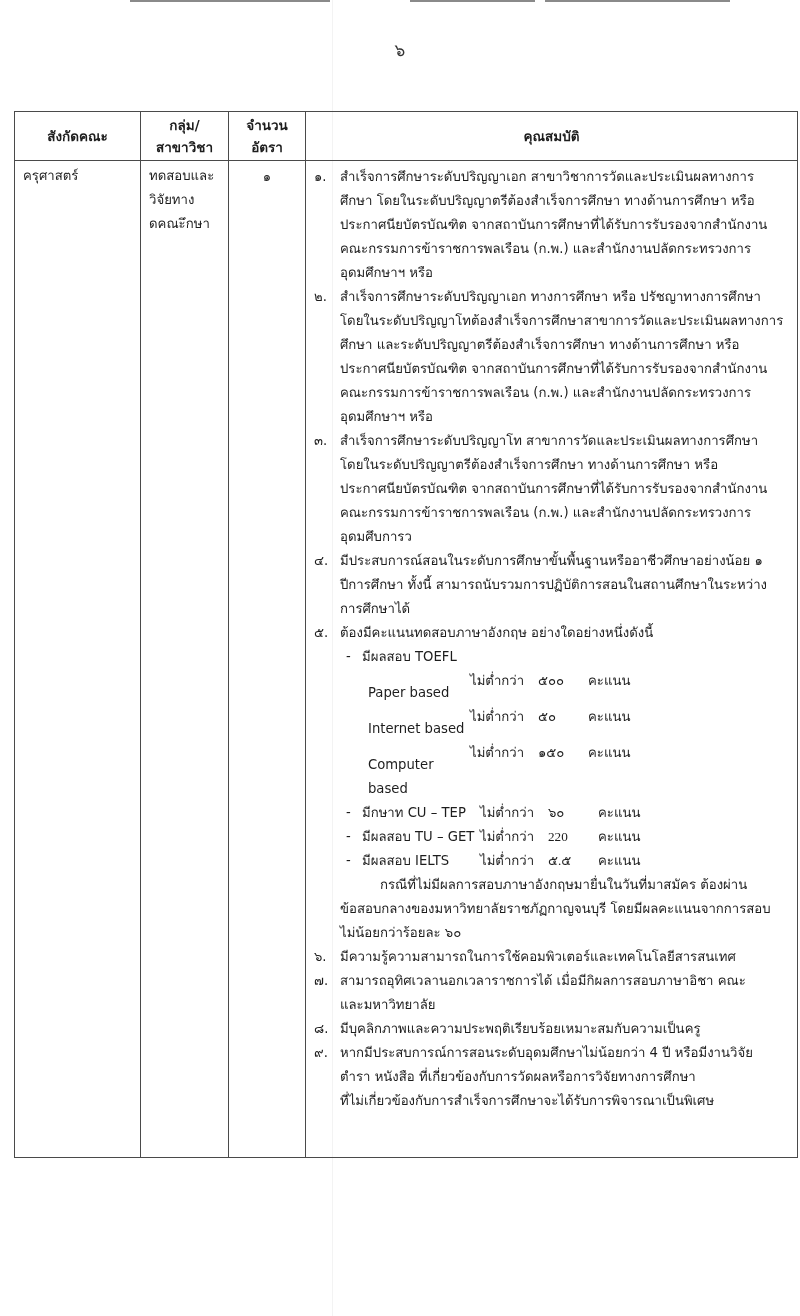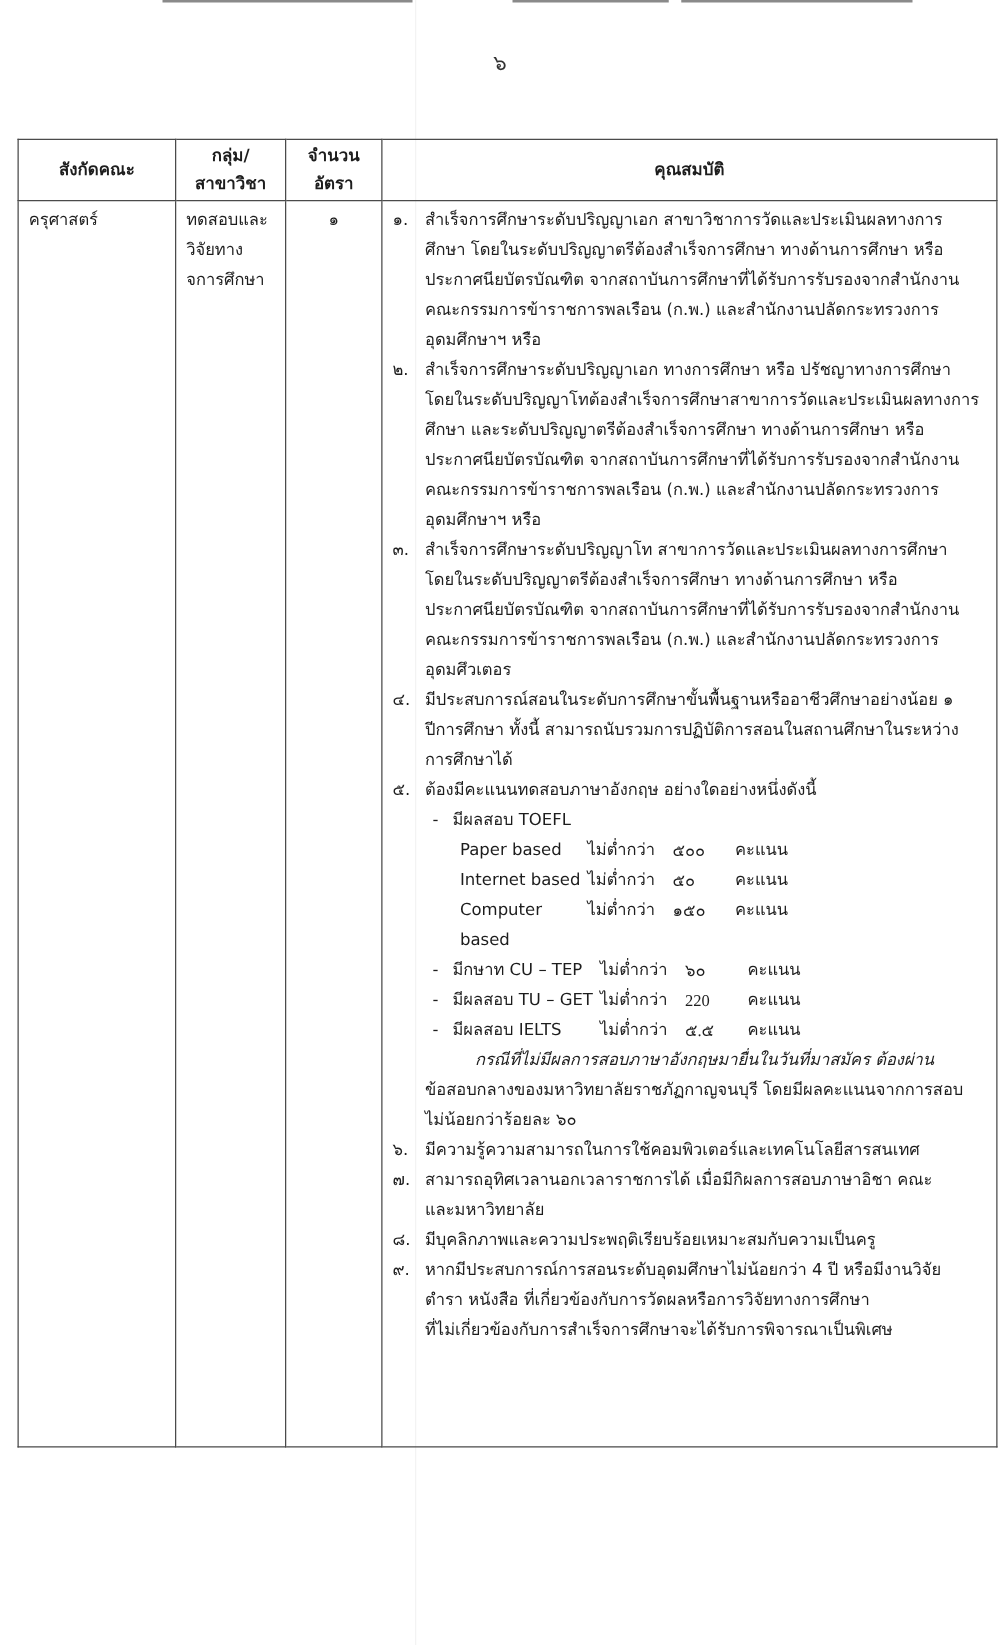--- a/index.html
+++ b/index.html
@@ -79,7 +79,7 @@
         <div class="cell-text">
           <div>ทดสอบและ</div>
           <div>วิจัยทาง</div>
-          <div>จการศึกษา</div>
+          <div>ดคณะึกษา</div>
         </div>
       </td>
       <td>

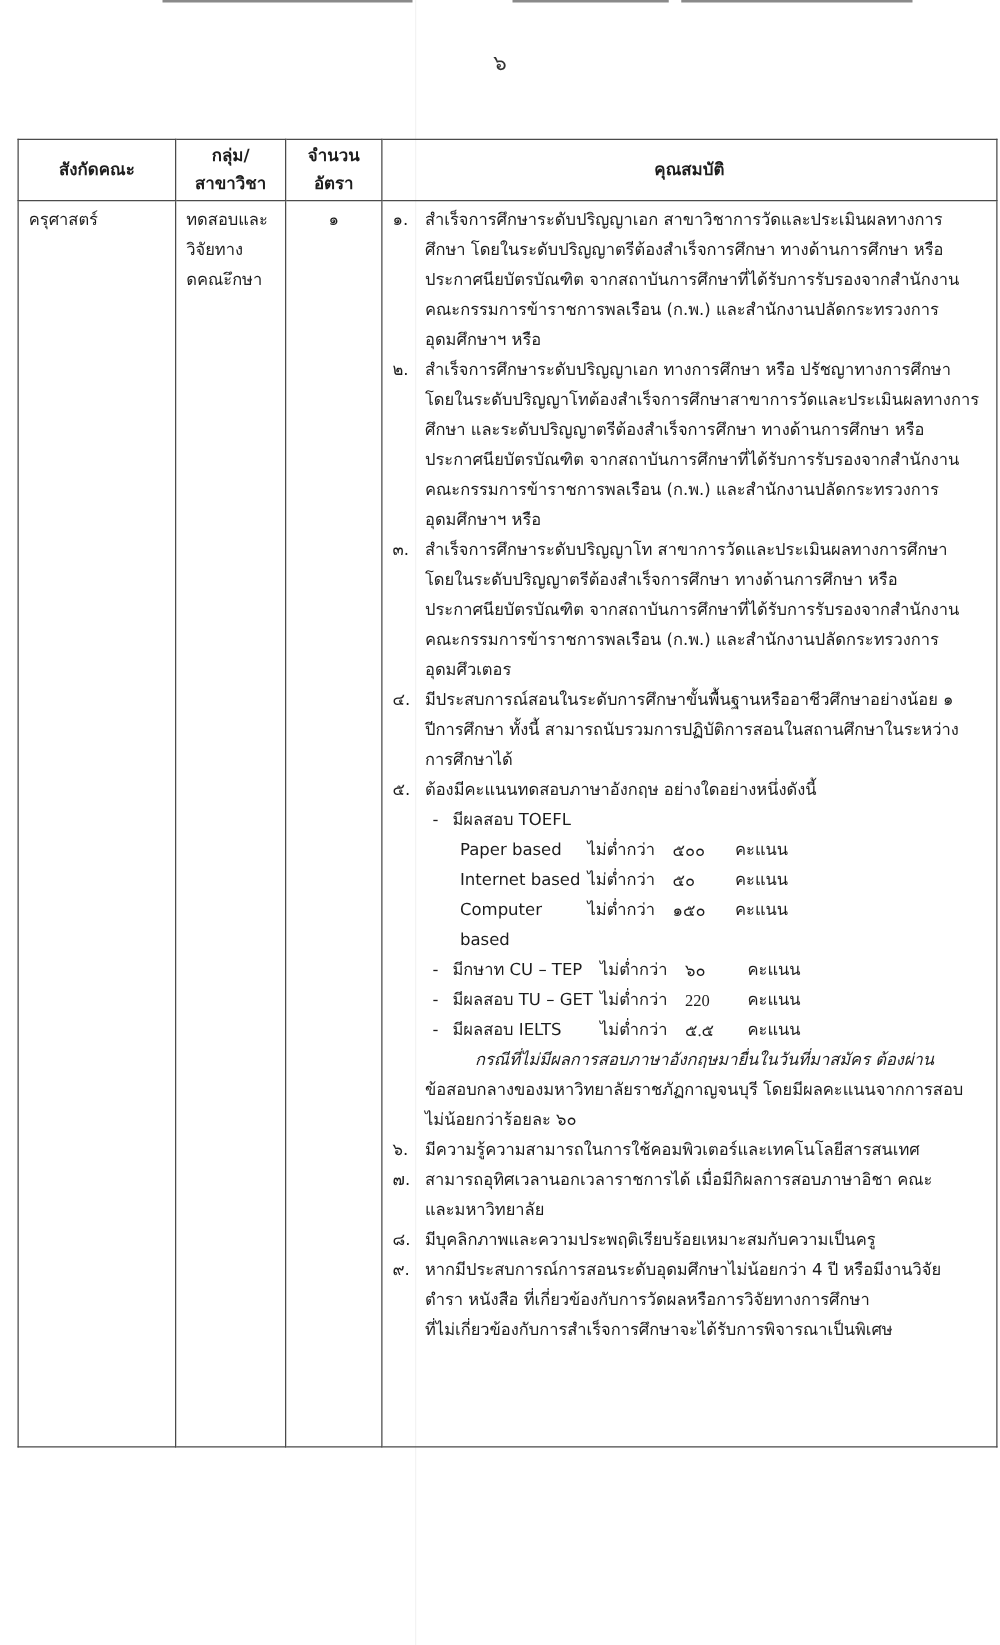--- a/index.html
+++ b/index.html
@@ -118,7 +118,7 @@
               <div>โดยในระดับปริญญาตรีต้องสำเร็จการศึกษา ทางด้านการศึกษา หรือ</div>
               <div>ประกาศนียบัตรบัณฑิต จากสถาบันการศึกษาที่ได้รับการรับรองจากสำนักงาน</div>
               <div>คณะกรรมการข้าราชการพลเรือน (ก.พ.) และสำนักงานปลัดกระทรวงการ</div>
-              <div>อุดมศึวเตอร</div>
+              <div>อุดมศึบการว</div>
             </div>
           </div>
 

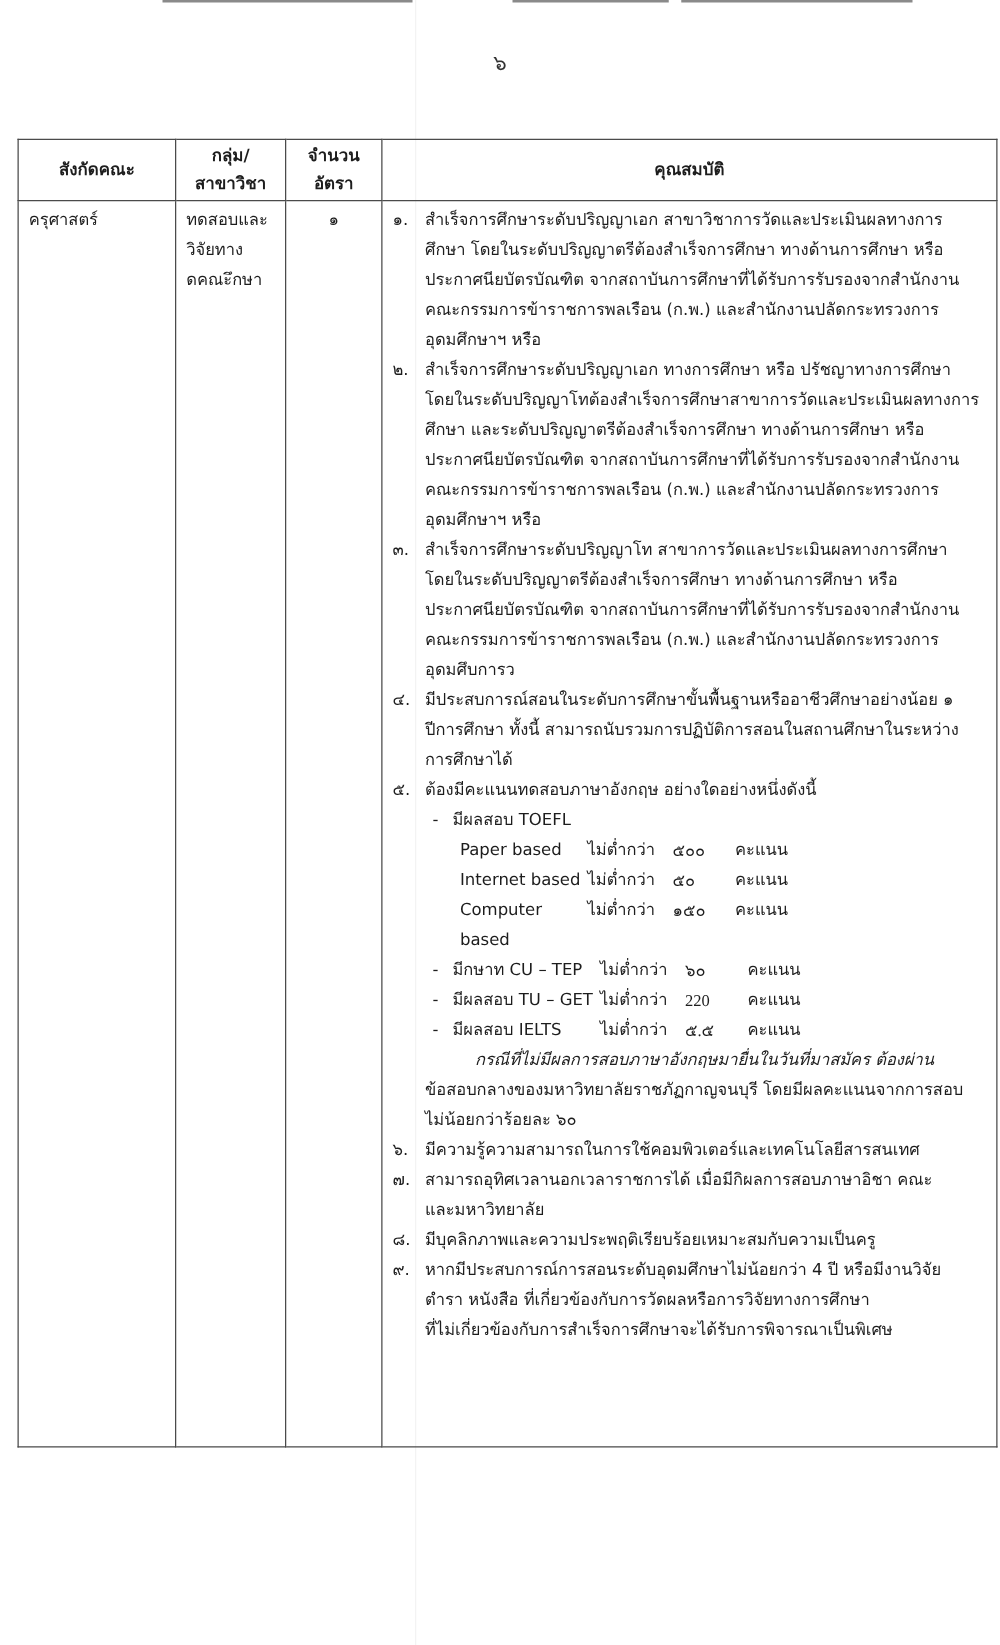--- a/index.html
+++ b/index.html
@@ -34,7 +34,7 @@
   .eng-group { padding-left: 6px; }
   .eng-dash { display: inline-block; width: 16px; }
   .eng-sub { padding-left: 22px; }
-  .eng-sub .e-label { width: 102px; }
+  .eng-sub .e-label { width: 102px; margin-top: 12px; }
   .indent-para { text-indent: 40px; font-style: italic; }
 </style>
 </head>

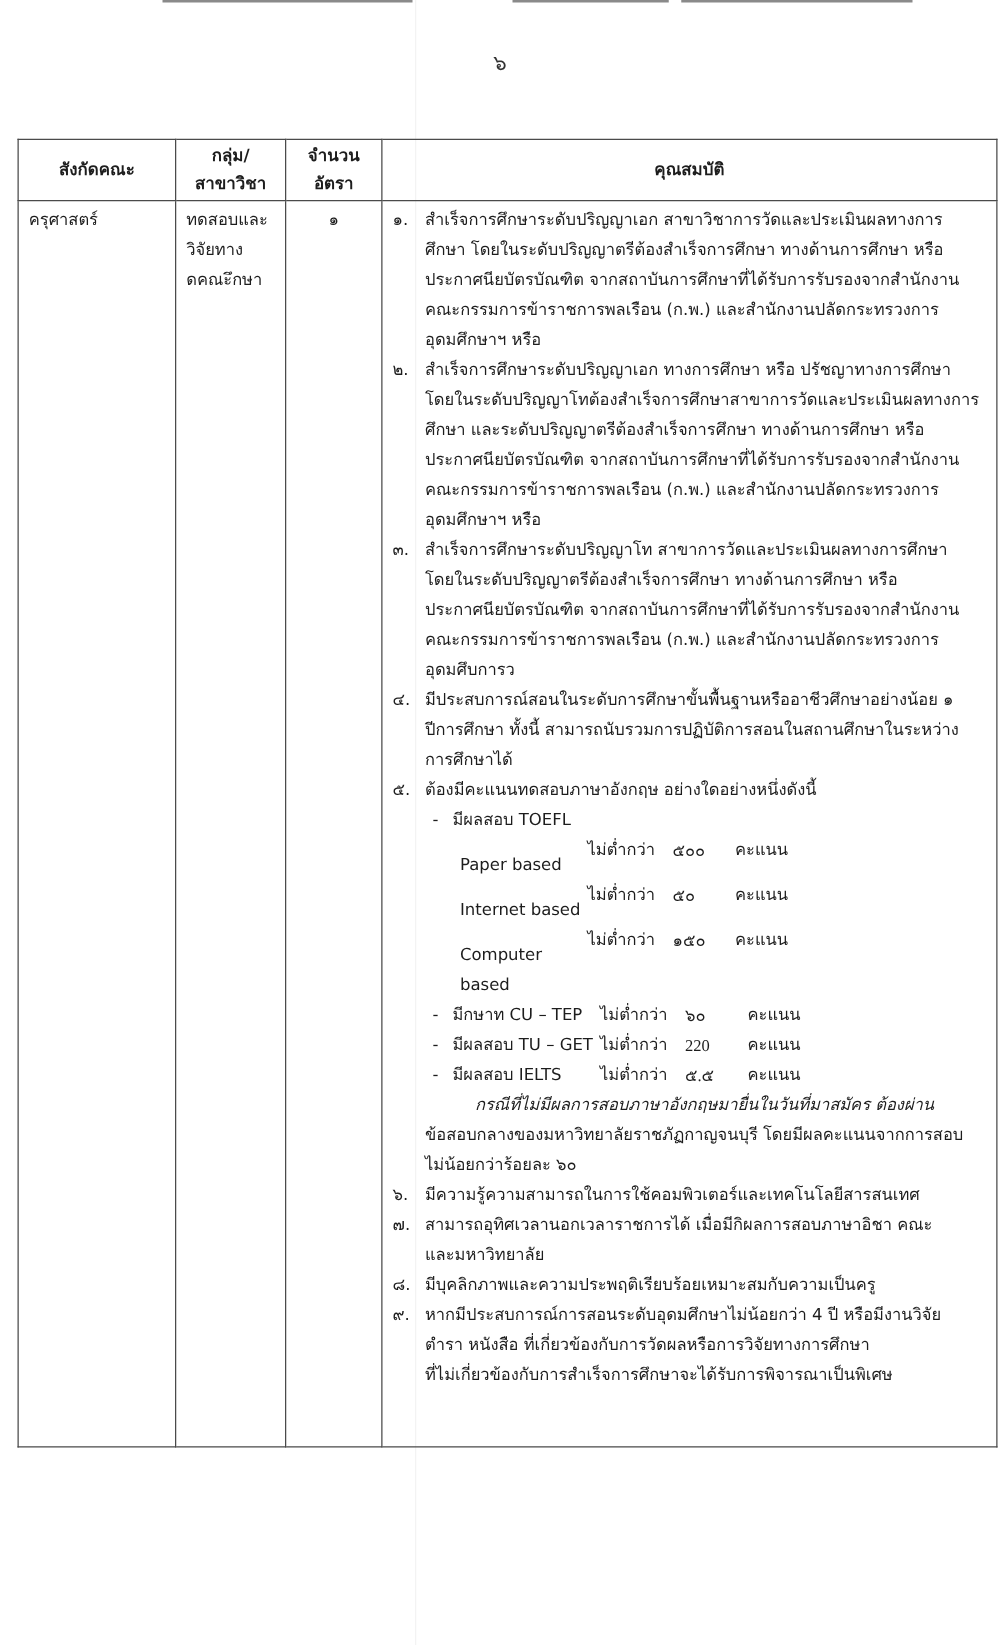--- a/index.html
+++ b/index.html
@@ -35,7 +35,7 @@
   .eng-dash { display: inline-block; width: 16px; }
   .eng-sub { padding-left: 22px; }
   .eng-sub .e-label { width: 102px; margin-top: 12px; }
-  .indent-para { text-indent: 40px; font-style: italic; }
+  .indent-para { text-indent: 40px; }
 </style>
 </head>
 <body>

